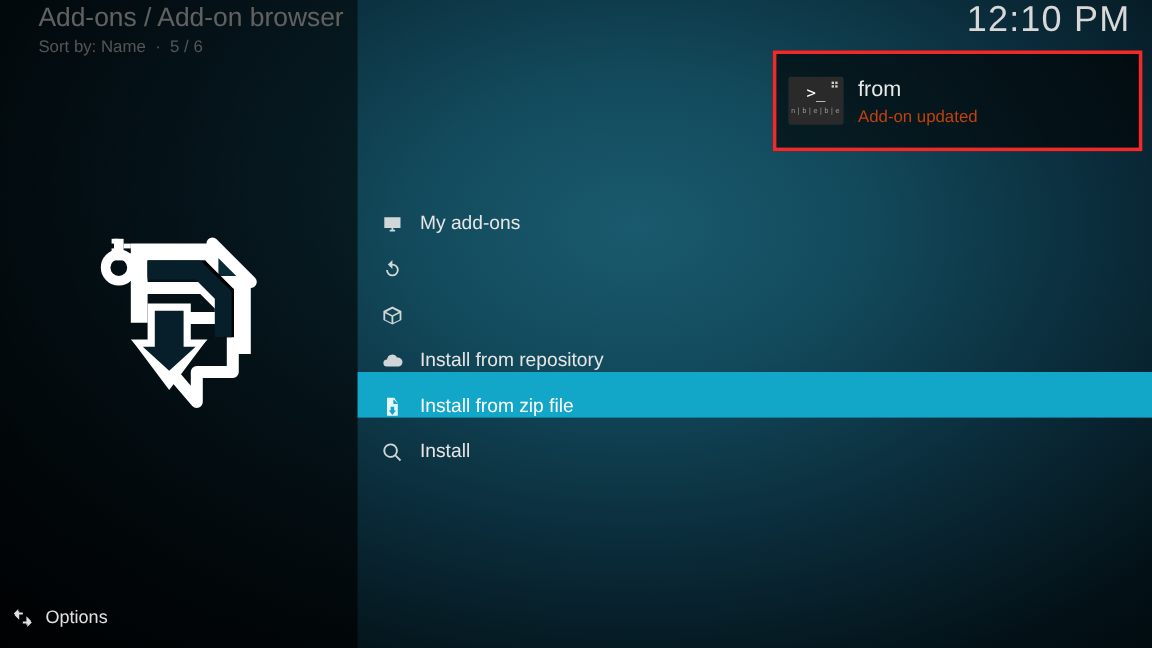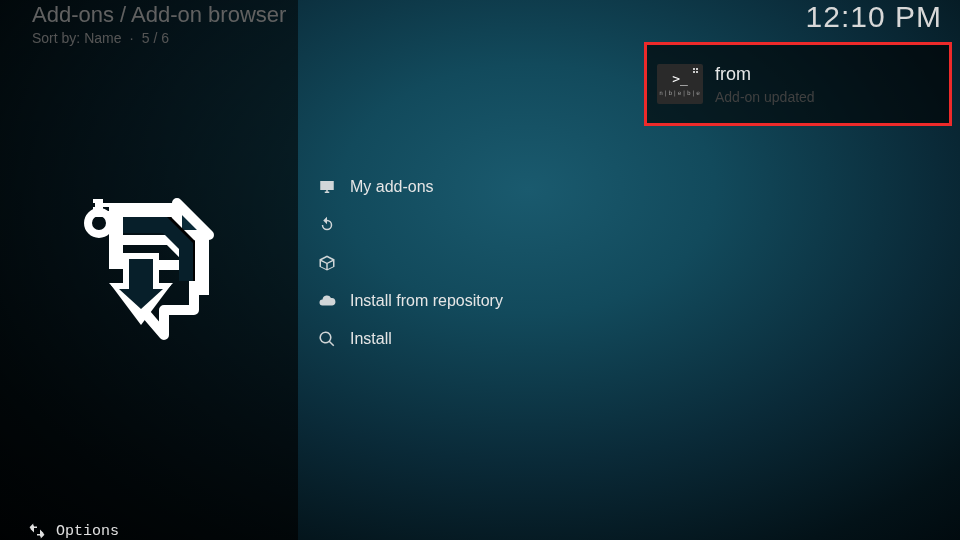--- a/index.html
+++ b/index.html
@@ -56,7 +56,7 @@
 .mbebe { color:#999; font-size:6px; letter-spacing:1px; margin-top:4px; font-family: monospace; }
 .notif-text { display:flex; flex-direction:column; }
 .notif-title { font-size:18px; color:#e8e8e8; }
-.notif-sub { font-size:14px; color:#404040; margin-top:4px; }
+.notif-sub { font-size:14px; color:#c2410c; margin-top:4px; }
 
 .footer {
   position: absolute; bottom: 0; left: 0; height: 34px; display:flex; align-items:flex-end;

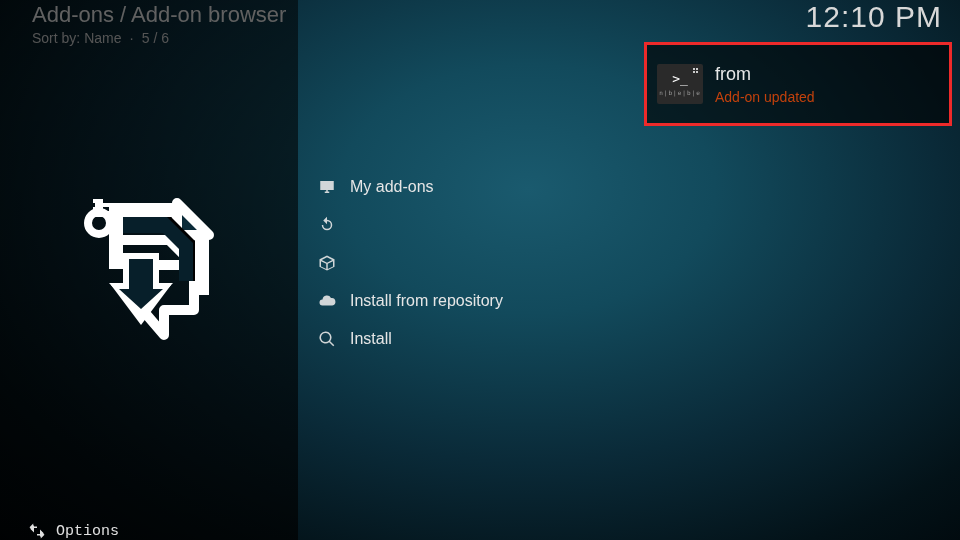--- a/index.html
+++ b/index.html
@@ -151,6 +151,14 @@
     </span>
     <span class="mi-label">Install from repository</span>
   </div>
+  <div class="menu-item selected">
+    <span class="mi-icon">
+      <svg viewBox="0 0 24 24">
+          <path d="M14 2H6v20h12V8zM13 3.5 18.5 9H13zM10 12h4v4h2l-4 5-4-5h2z"></path>
+        </svg>
+    </span>
+    <span class="mi-label">Install from zip file</span>
+  </div>
   <div class="menu-item">
     <span class="mi-icon">
       <svg viewBox="0 0 24 24">

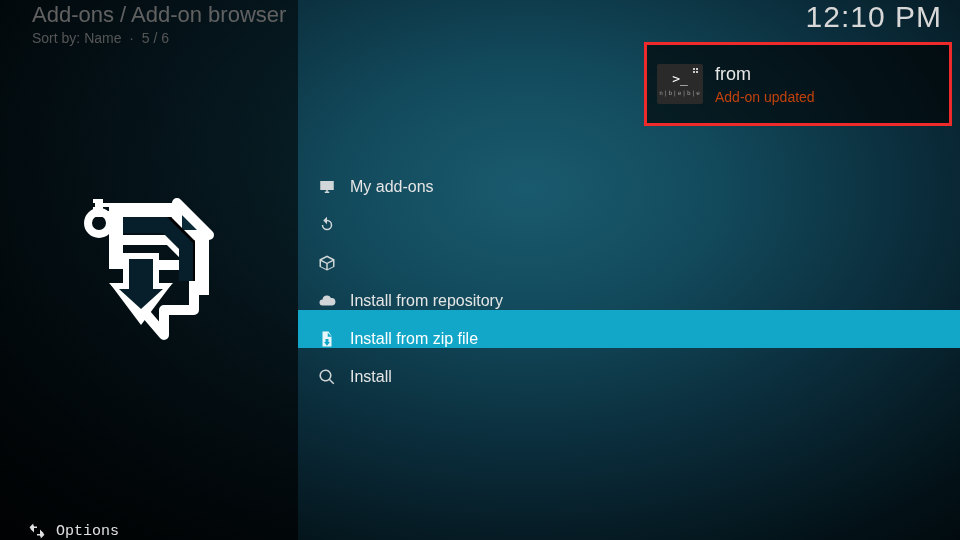--- a/index.html
+++ b/index.html
@@ -59,8 +59,8 @@
 .notif-sub { font-size:14px; color:#c2410c; margin-top:4px; }
 
 .footer {
-  position: absolute; bottom: 0; left: 0; height: 34px; display:flex; align-items:flex-end;
-  padding-left: 28px; color:#e0e0e0; font-size:15px;font-family:Liberation Mono, monospace;
+  position: absolute; bottom: 0; left: 0; height: 34px; display:flex; align-items:flex-start;
+  padding-left: 10px; color:#e0e0e0; font-size:15px;
 }
 .footer .arrows { width:18px; height:18px; margin-right:10px; }
 </style>

